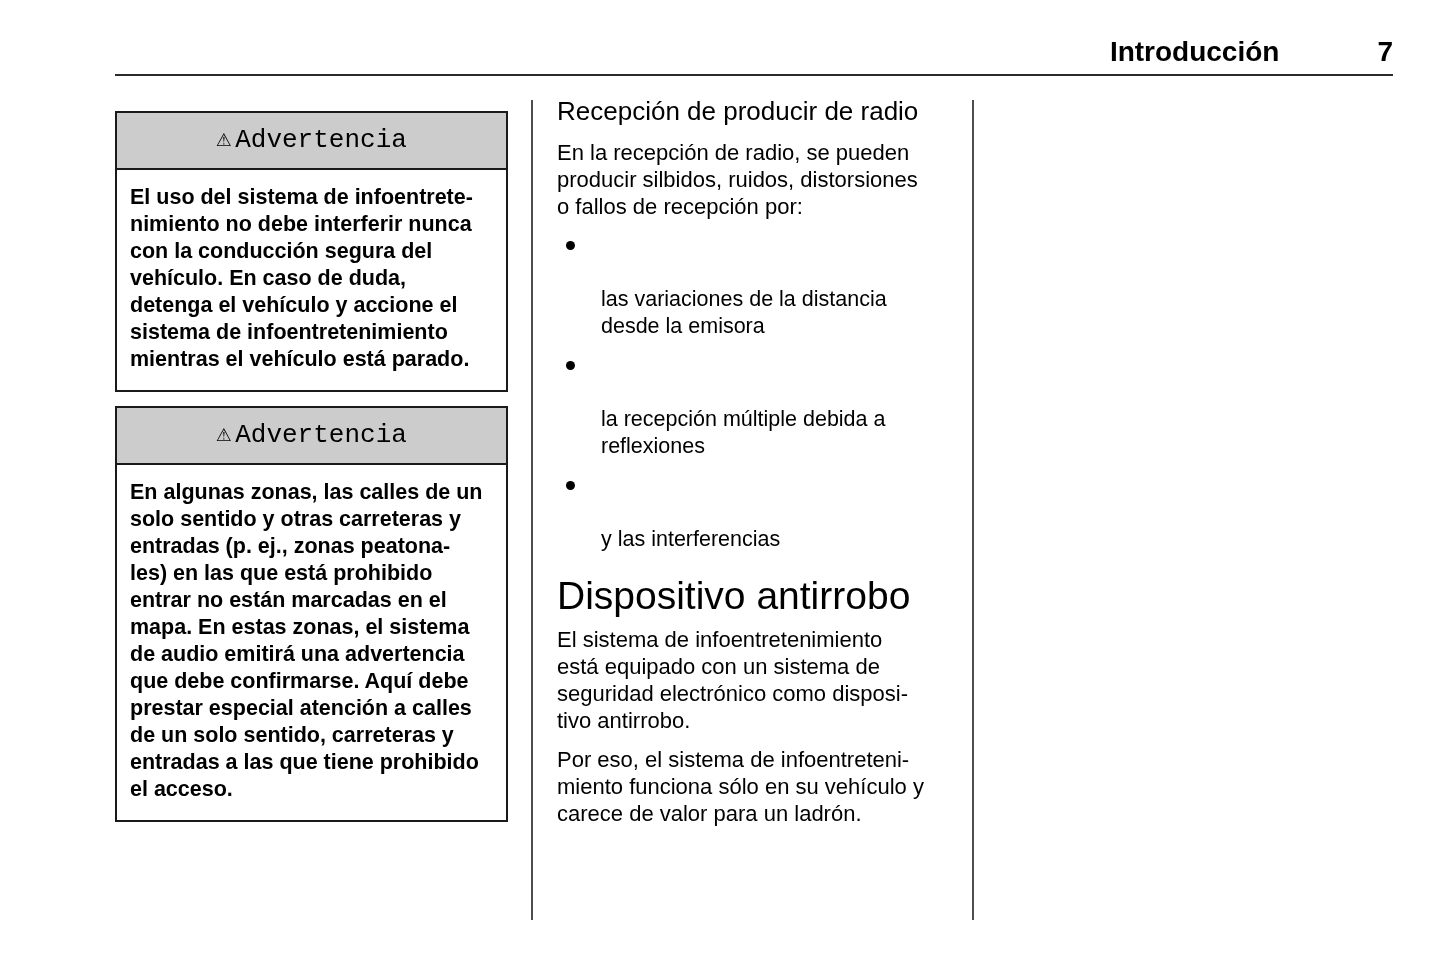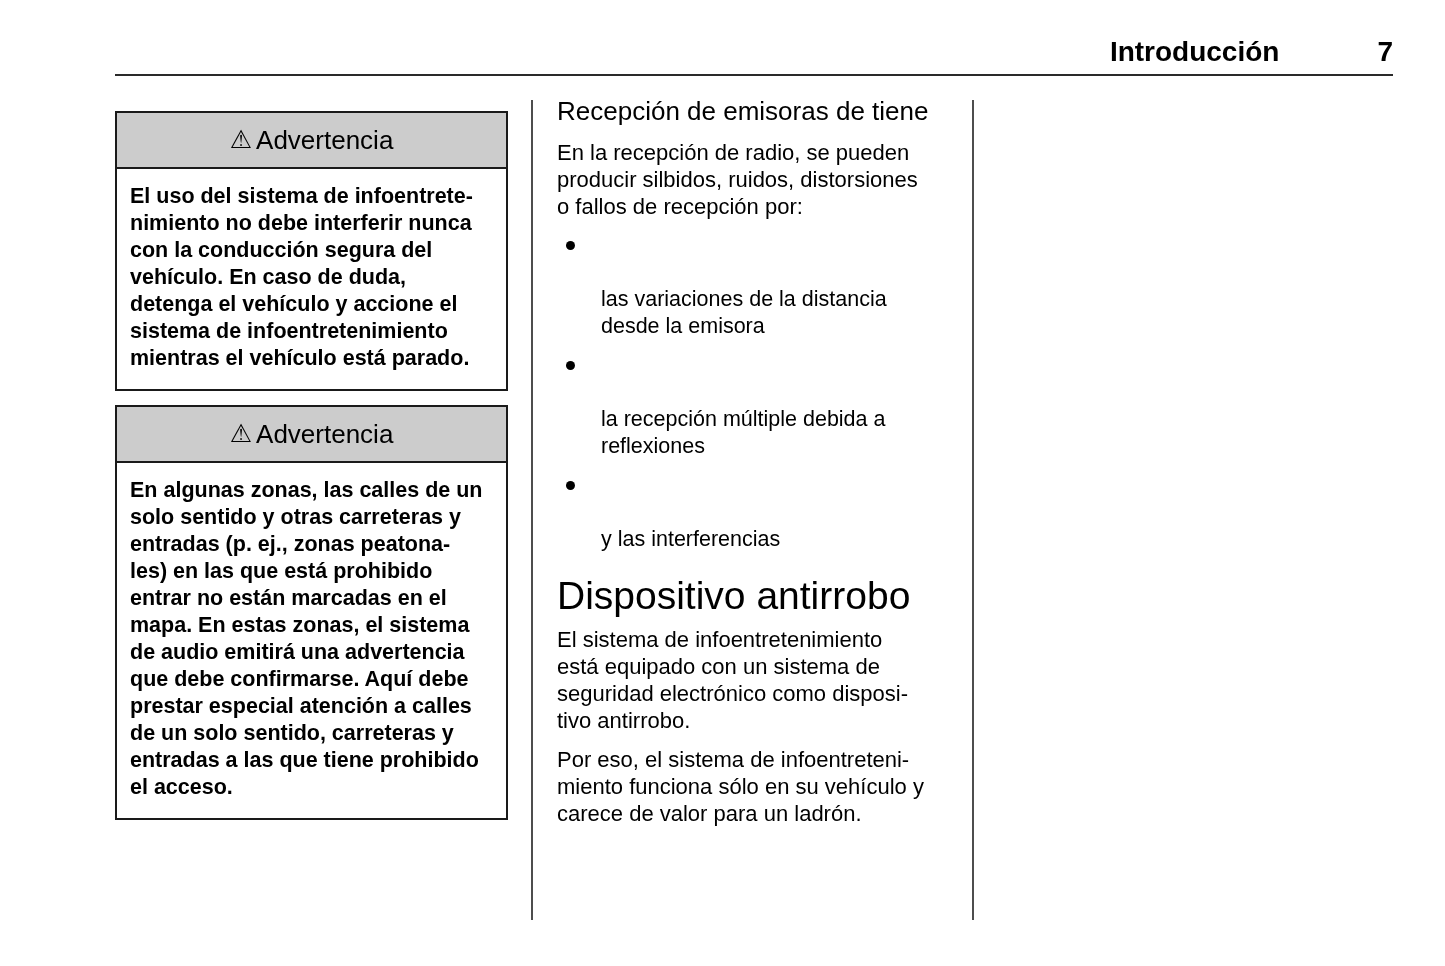--- a/index.html
+++ b/index.html
@@ -168,7 +168,7 @@
   </div>
 
   <div class="col-mid">
-    <h3 class="section-heading">Recepción de emisoras de tiene</h3>
+    <h3 class="section-heading">Recepción de producir de radio</h3>
 
     <p class="body-par">En la recepción de radio, se pueden
 producir silbidos, ruidos, distorsiones

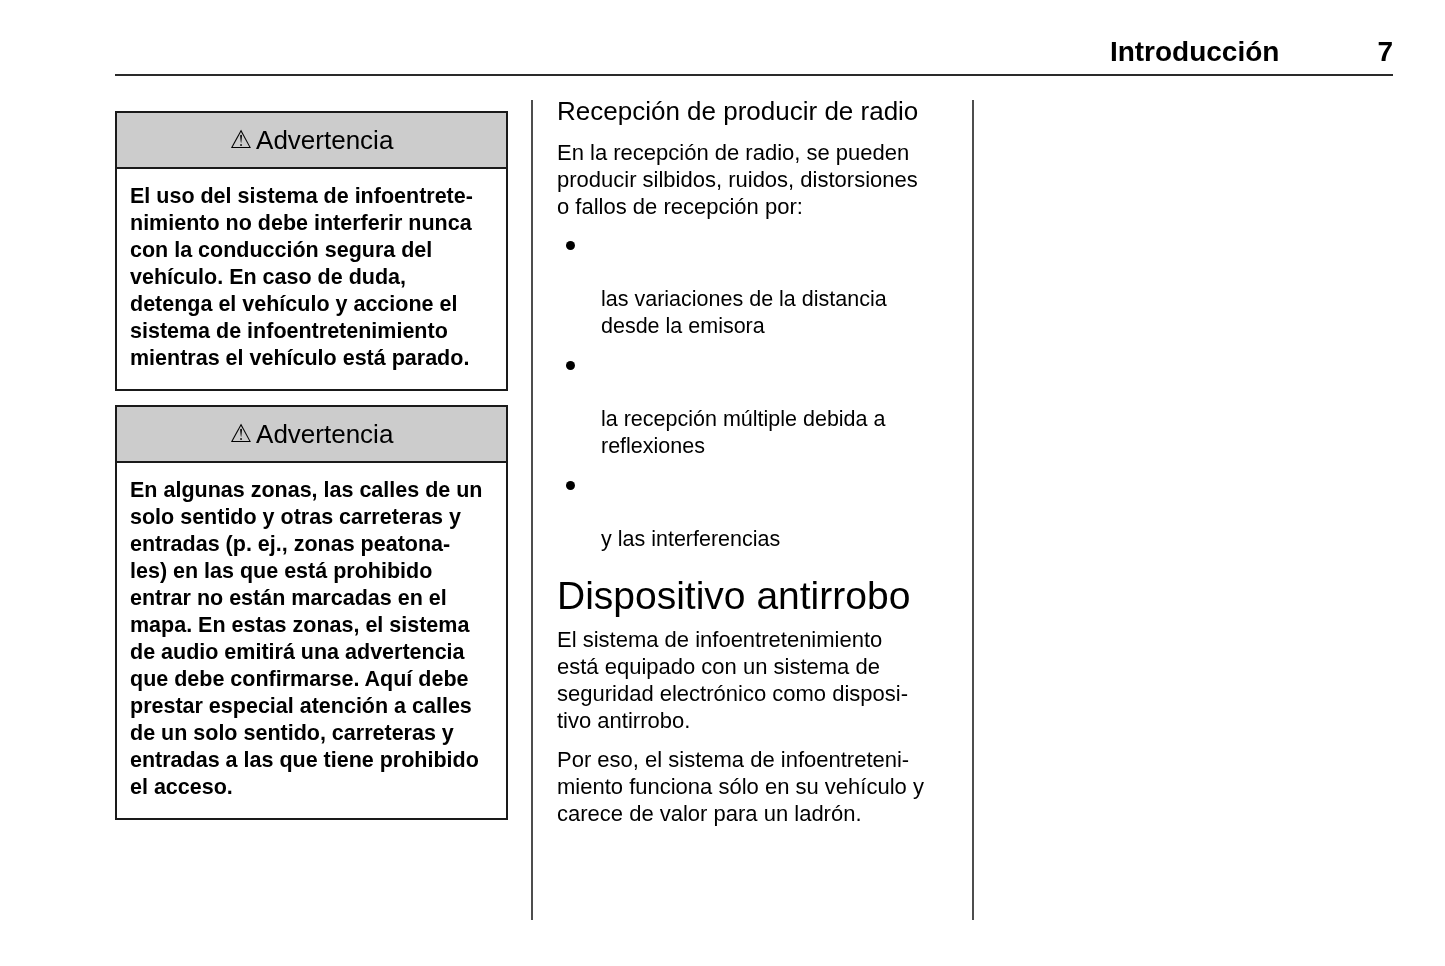--- a/index.html
+++ b/index.html
@@ -80,6 +80,7 @@
     font-size: 26px;
     line-height: 30px;
     padding: 12px 4px;
+    font-family: Liberation Mono, monospace;
   }
   .warning-icon {
     display: inline-block;

